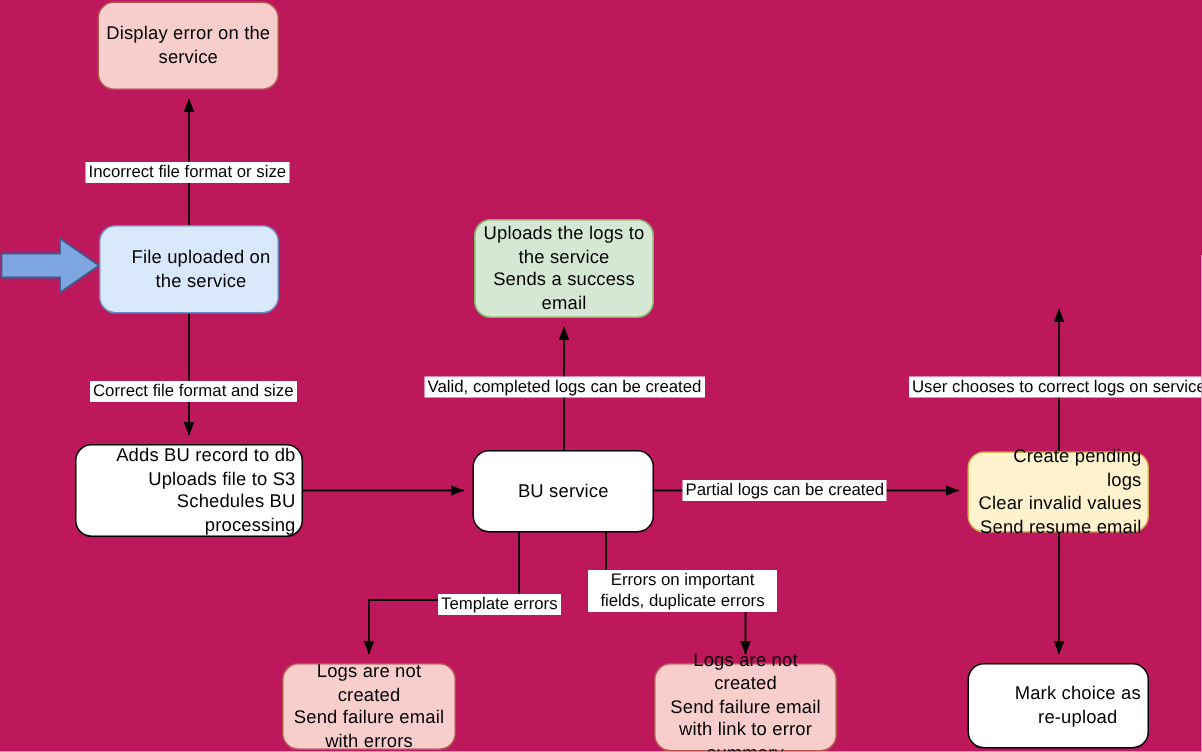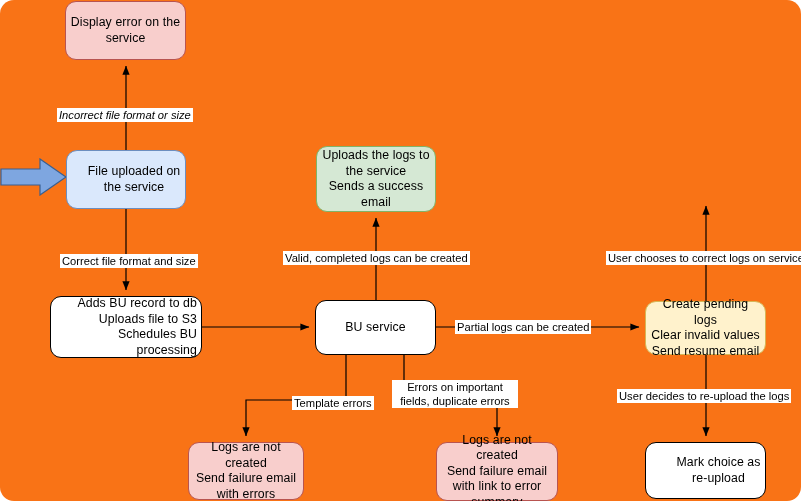--- a/index.html
+++ b/index.html
@@ -11,10 +11,9 @@
     position: relative;
     width: 801px;
     height: 501px;
-    background: #f97316;
+    background: #be185d;
     font-family: "Liberation Sans", sans-serif;
     overflow: hidden;
-    border-radius: 14px;
   }
   svg.edges {
     position: absolute;

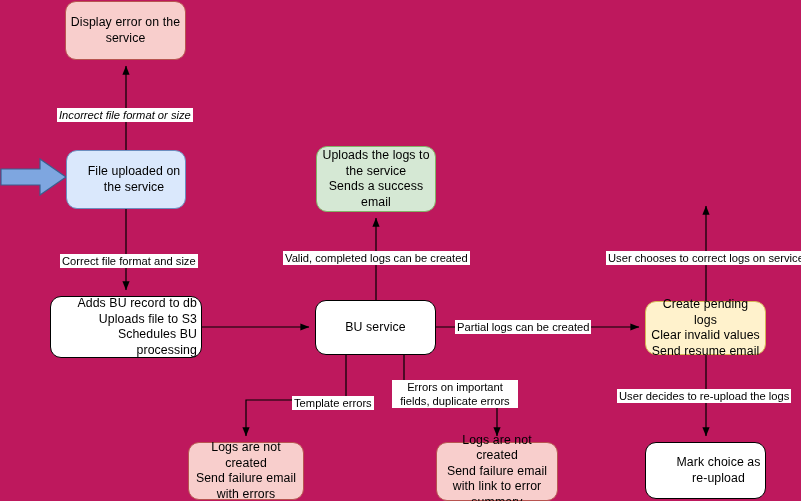--- a/index.html
+++ b/index.html
@@ -162,7 +162,7 @@
     <span style="white-space:pre-line;">Mark choice as re-upload</span>
   </div>
 
-  <div class="edge-label" style="left:57px; top:108px;font-style:italic;">
+  <div class="edge-label" style="left:57px; top:108px;">
     <span>Incorrect file format or size</span>
   </div>
 

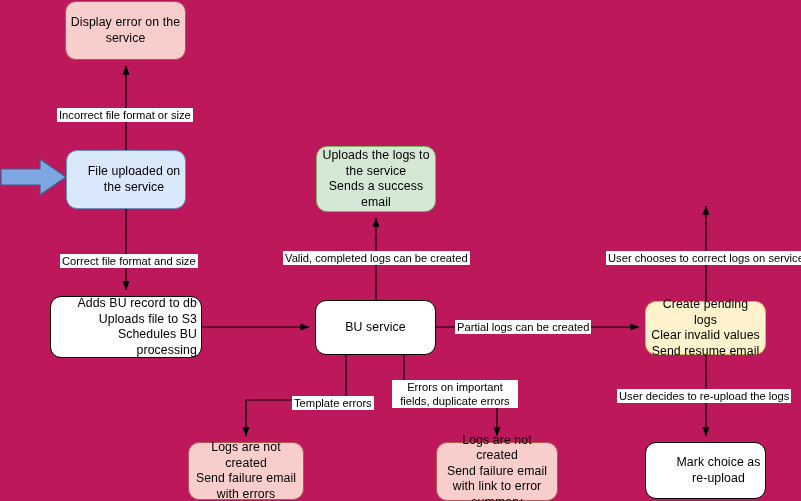--- a/index.html
+++ b/index.html
@@ -141,7 +141,7 @@
 
 
   <div class="node node-yellow" style="left:645px; top:301px; width:121px; height:54px;">
-    <span style="white-space:pre-line;">Create pending logs
+    <span style="white-space:pre-line;text-align:right;">Create pending logs
 Clear invalid values
 Send resume email</span>
   </div>

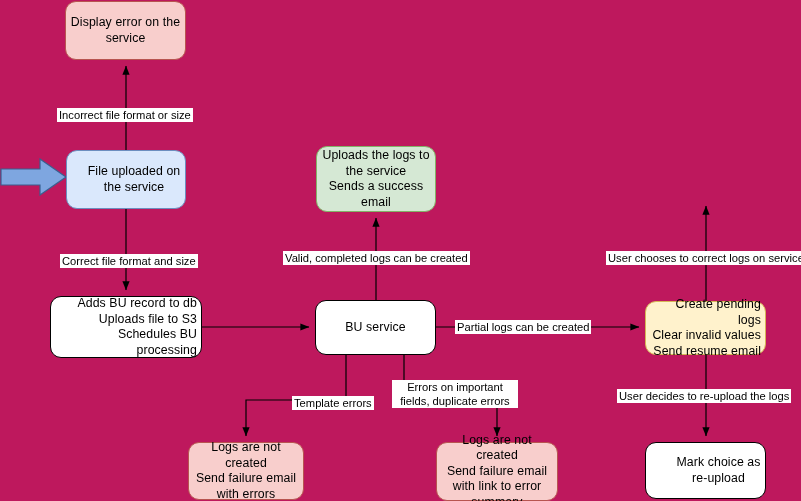--- a/index.html
+++ b/index.html
@@ -190,9 +190,6 @@
     <span>User chooses to correct logs on service</span>
   </div>
 
-  <div class="edge-label" style="left:617px; top:389px;">
-    <span>User decides to re-upload the logs</span>
-  </div>
 
 </div>
 

